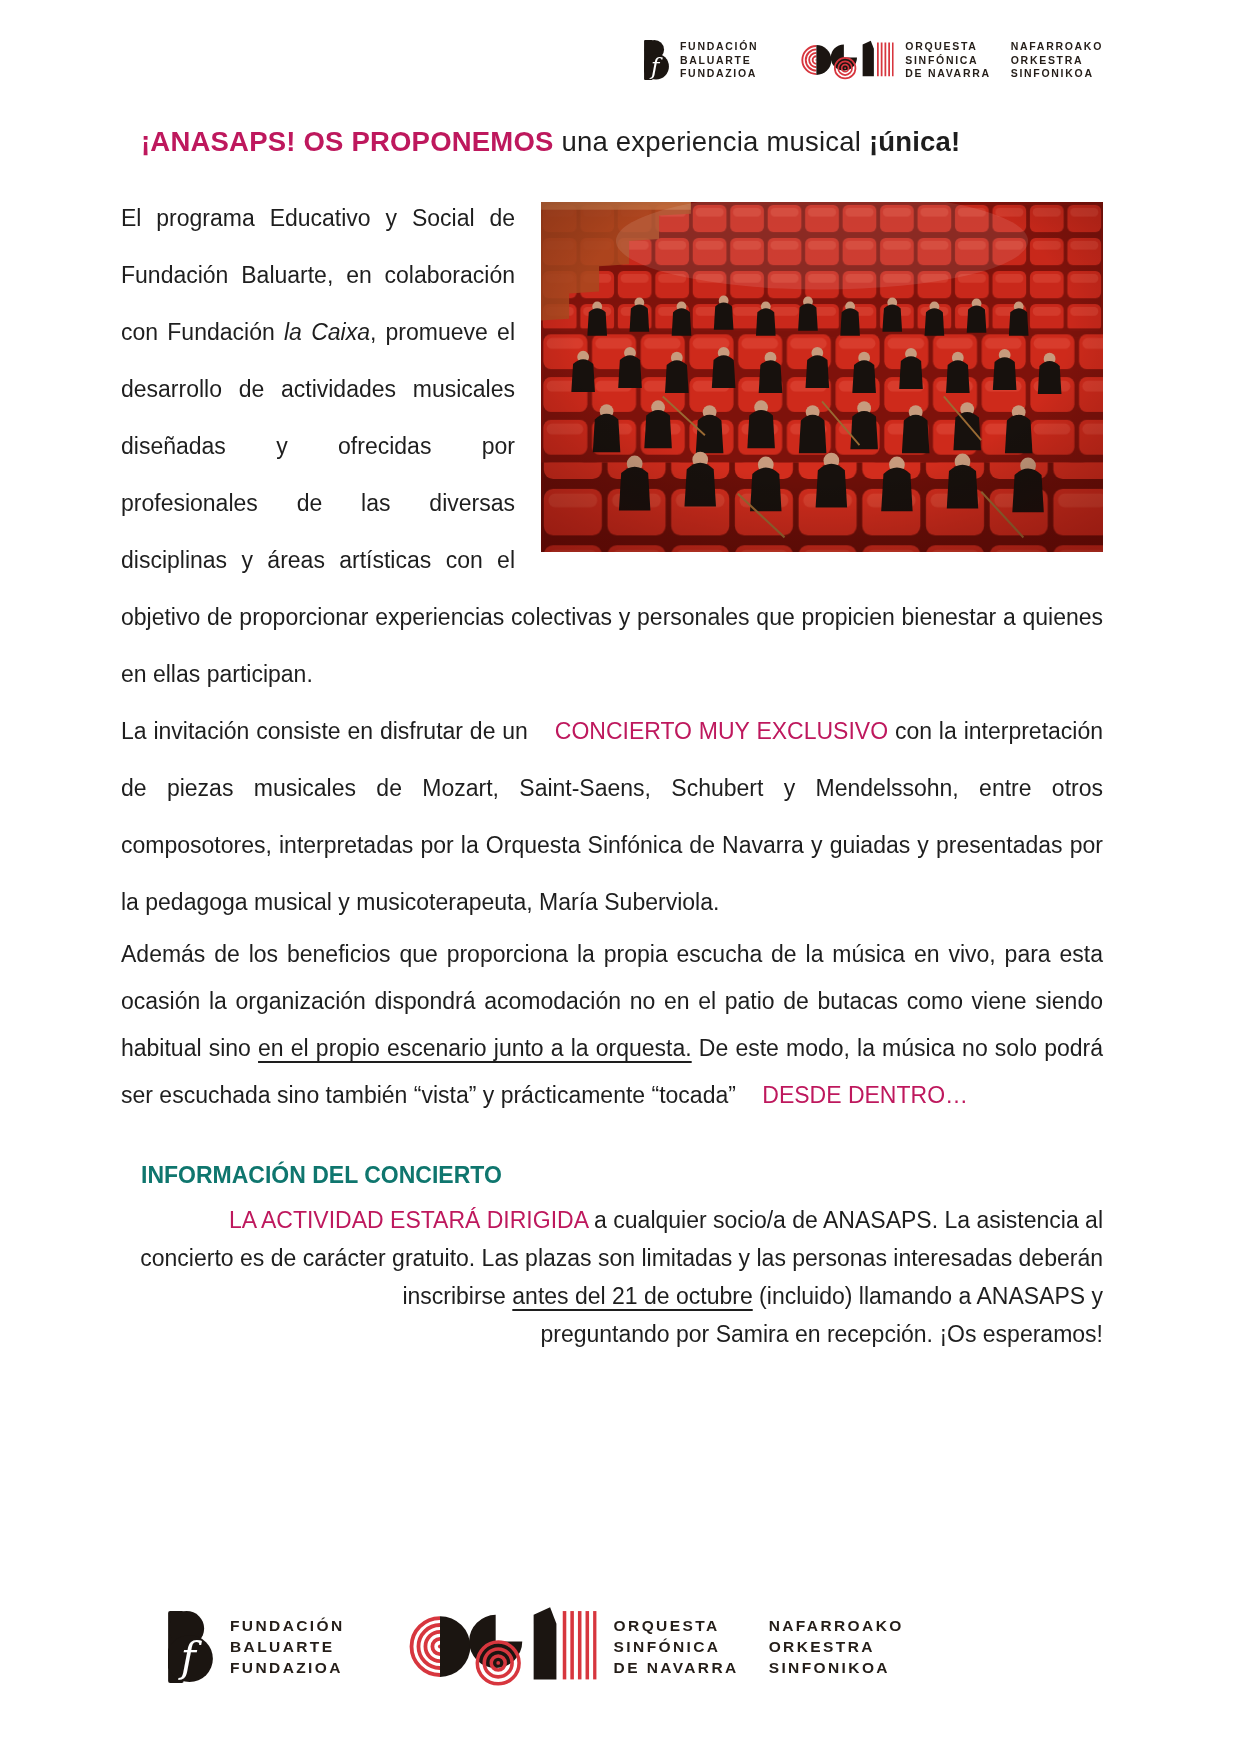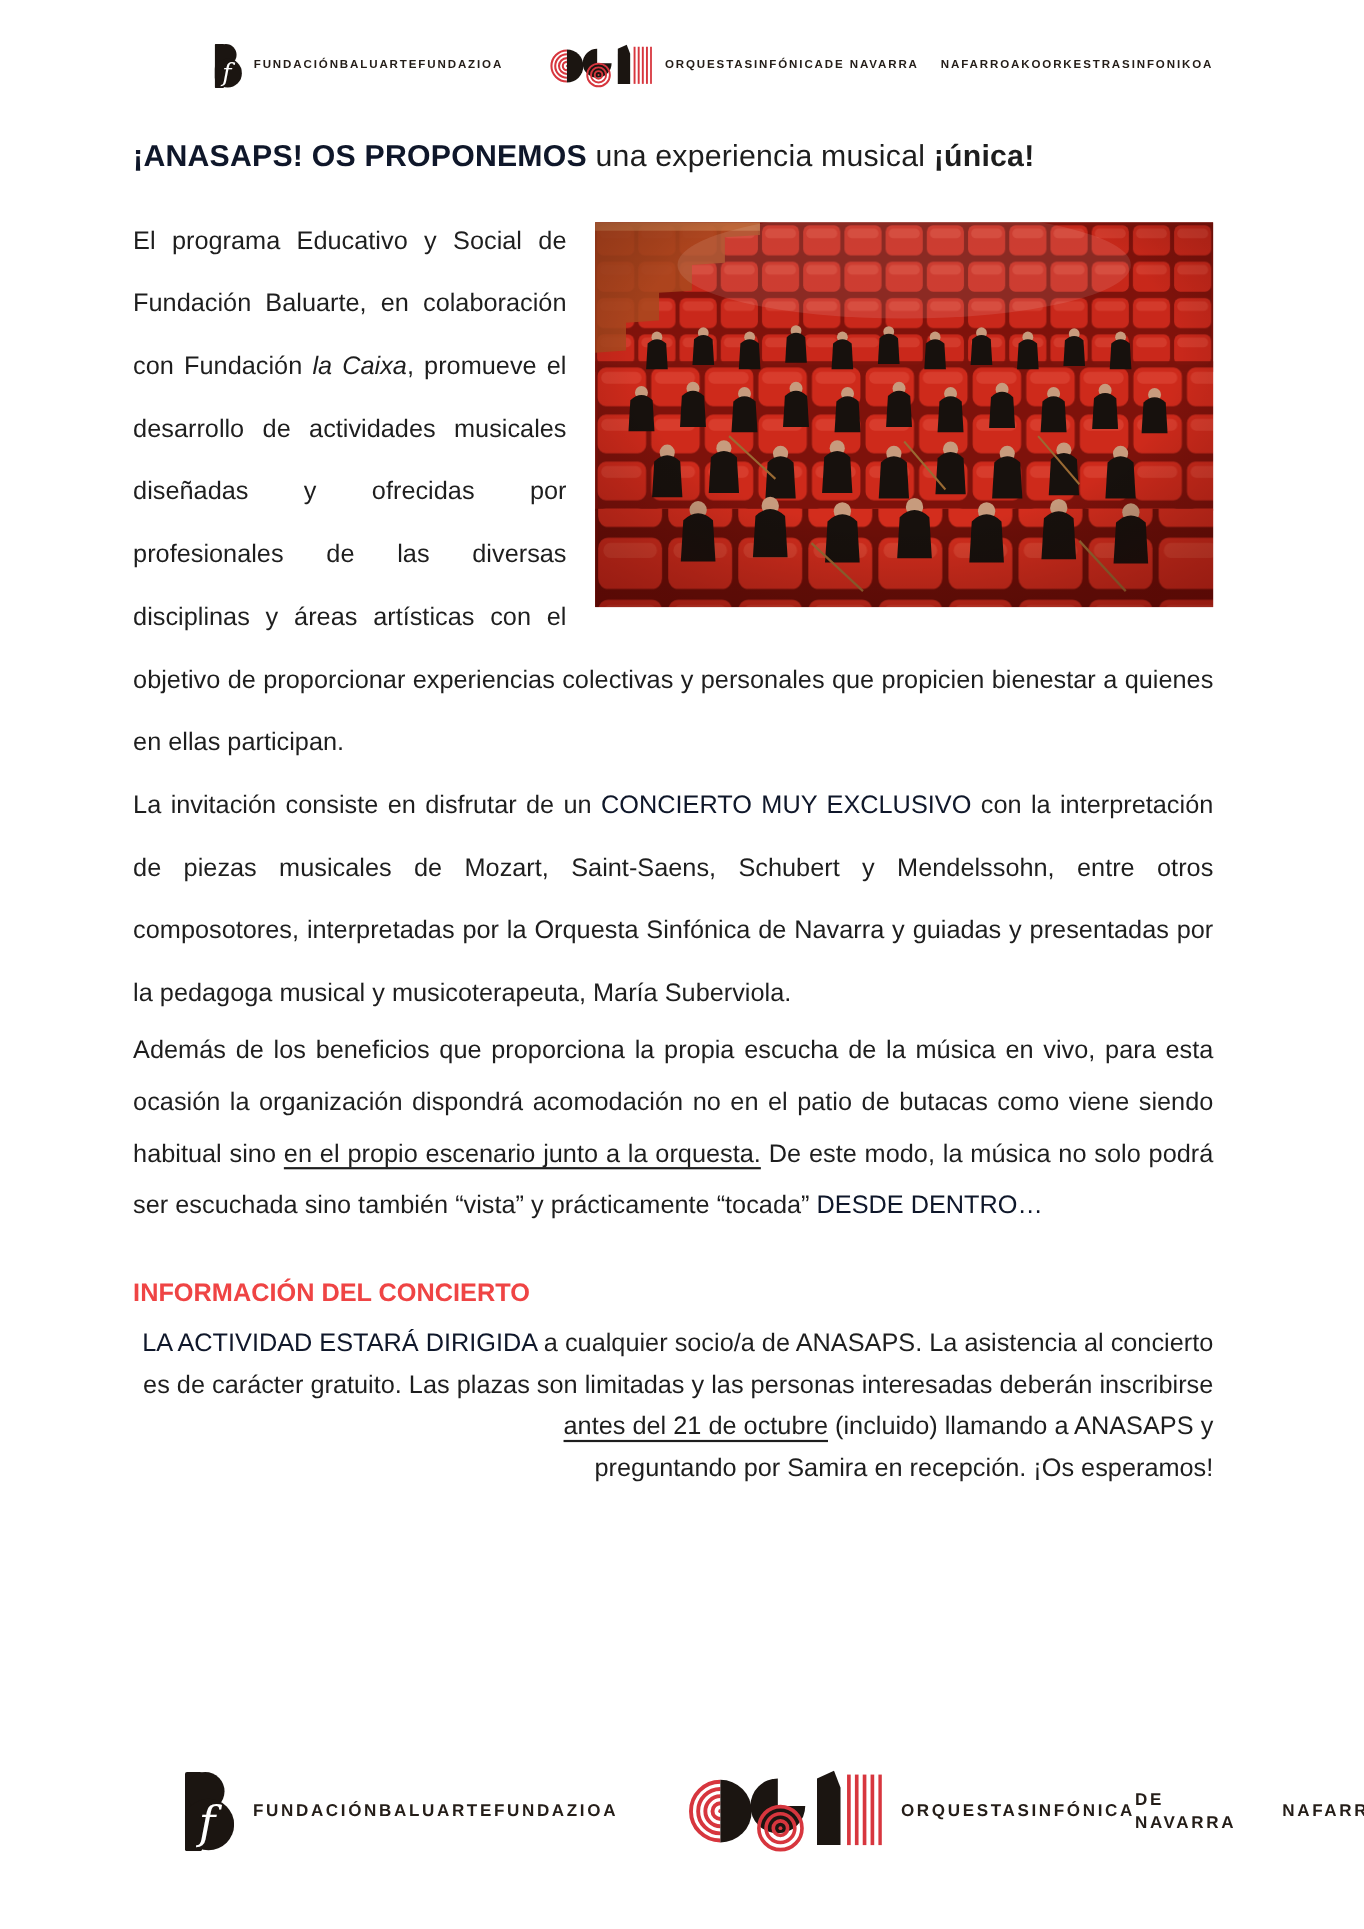--- a/index.html
+++ b/index.html
@@ -18,7 +18,7 @@
   .header{top:40px;right:137px;gap:42px;}
   .footer{top:1606px;left:168px;gap:62px;}
   .brand{display:flex;align-items:center;}
-  .brand-text{display:flex;flex-direction:row;font-weight:700;color:#241d18;align-items:center;}
+  .brand-text{display:flex;flex-direction:column;font-weight:700;color:#241d18;}
   .header .brand-text{font-size:10.5px;line-height:13.5px;letter-spacing:1.7px;margin-left:11px;}
   .footer .brand-text{font-size:15.5px;line-height:21px;letter-spacing:2.4px;margin-left:17px;}
   .osn .brand-text + .brand-text{margin-left:20px;}

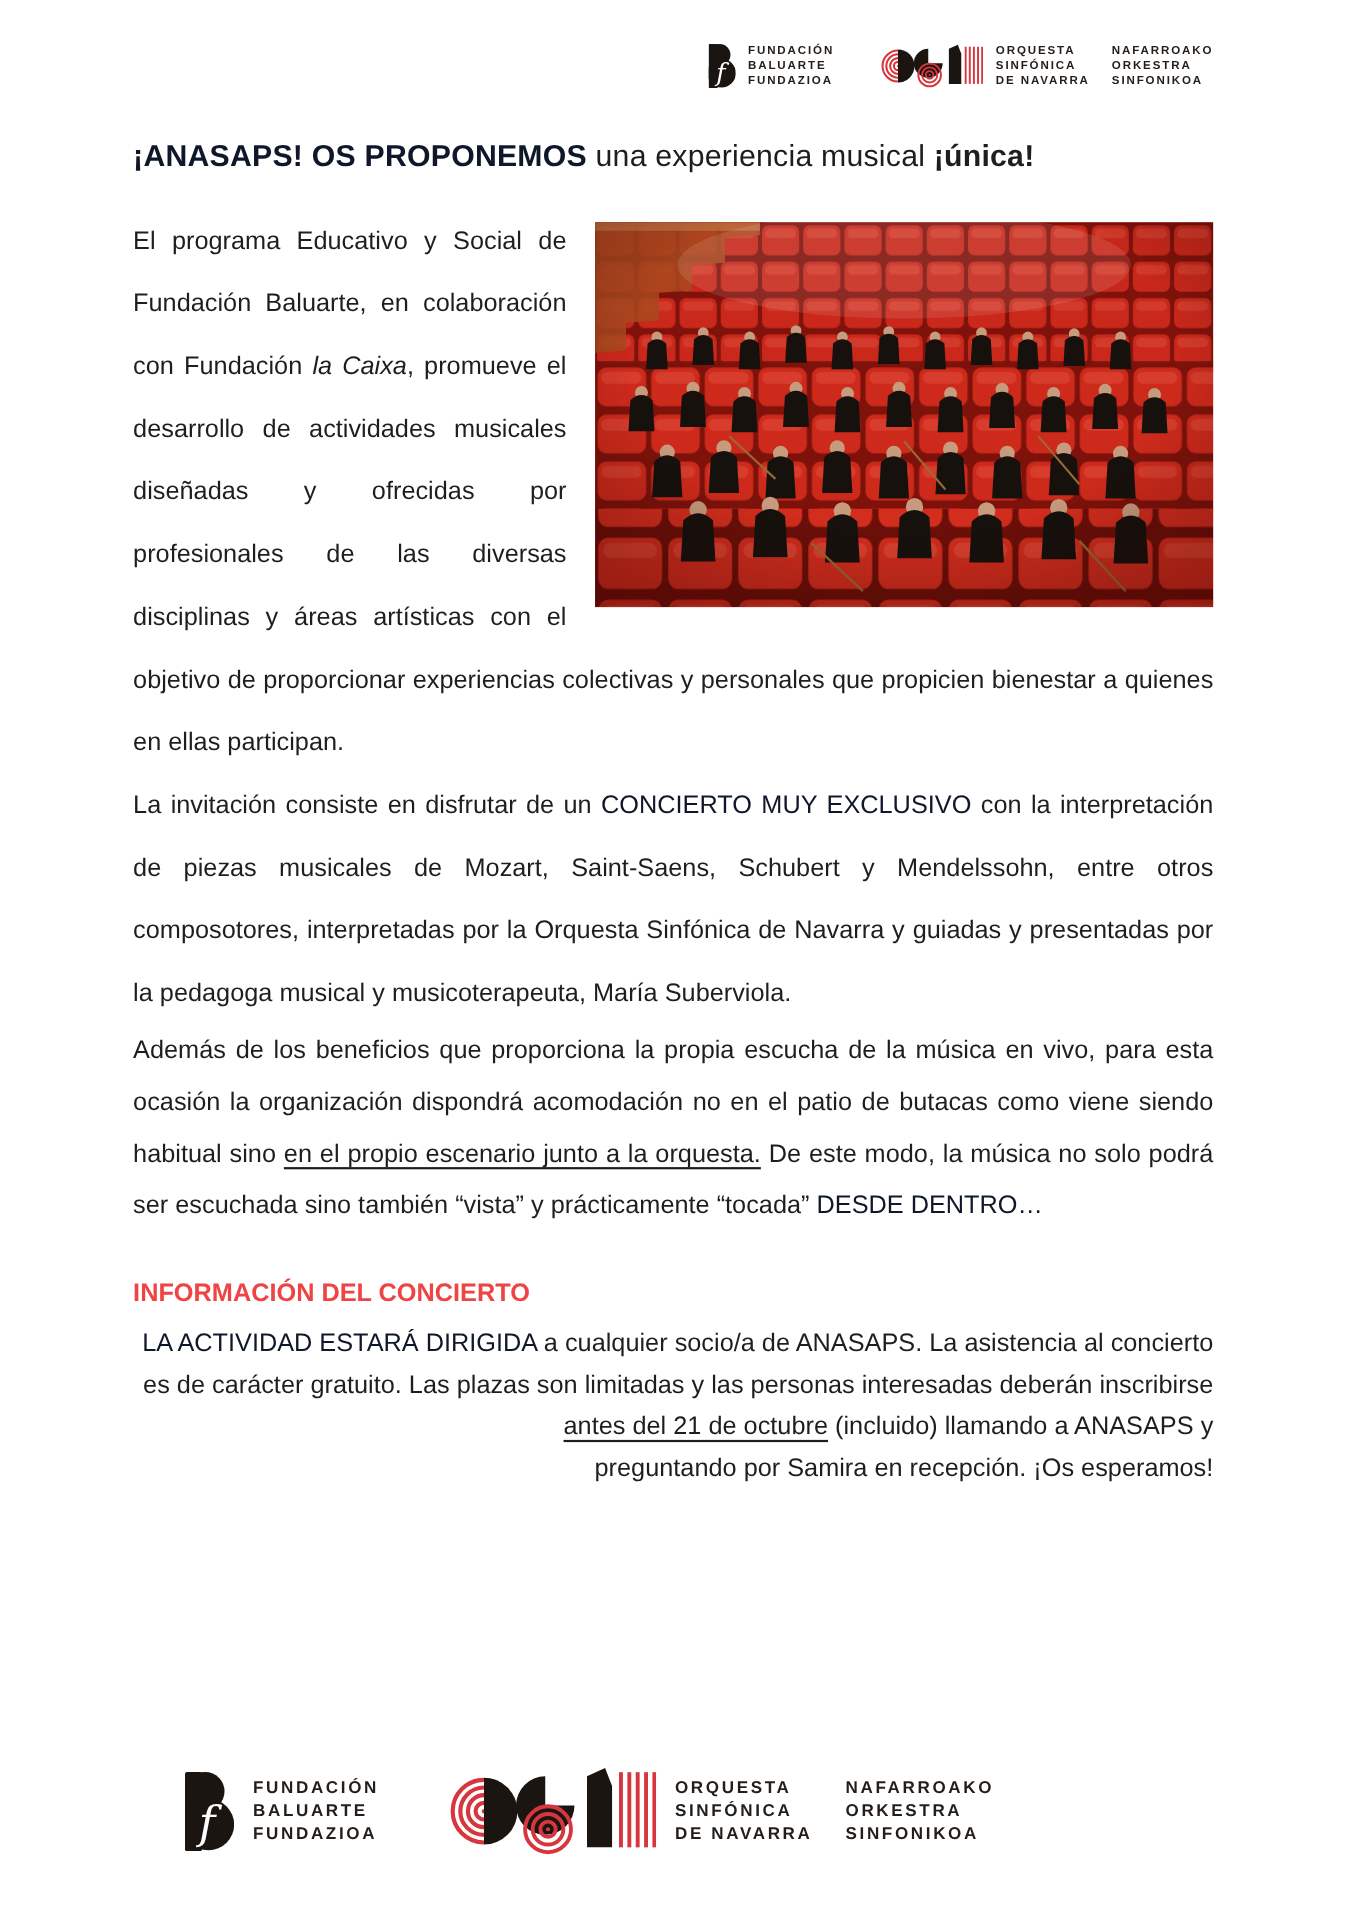--- a/index.html
+++ b/index.html
@@ -8,7 +8,7 @@
     font-family:"Liberation Sans","DejaVu Sans",sans-serif;color:#1e1e1e;overflow:hidden;
   }
   .bold{font-weight:700;}
-  .red{color:#0f172a;}
+  .red{color:#be185d;margin-left:20px;}
   em{}
   strong{font-weight:400;}
   .ul{text-decoration:underline;text-decoration-thickness:2px;text-underline-offset:5px;}

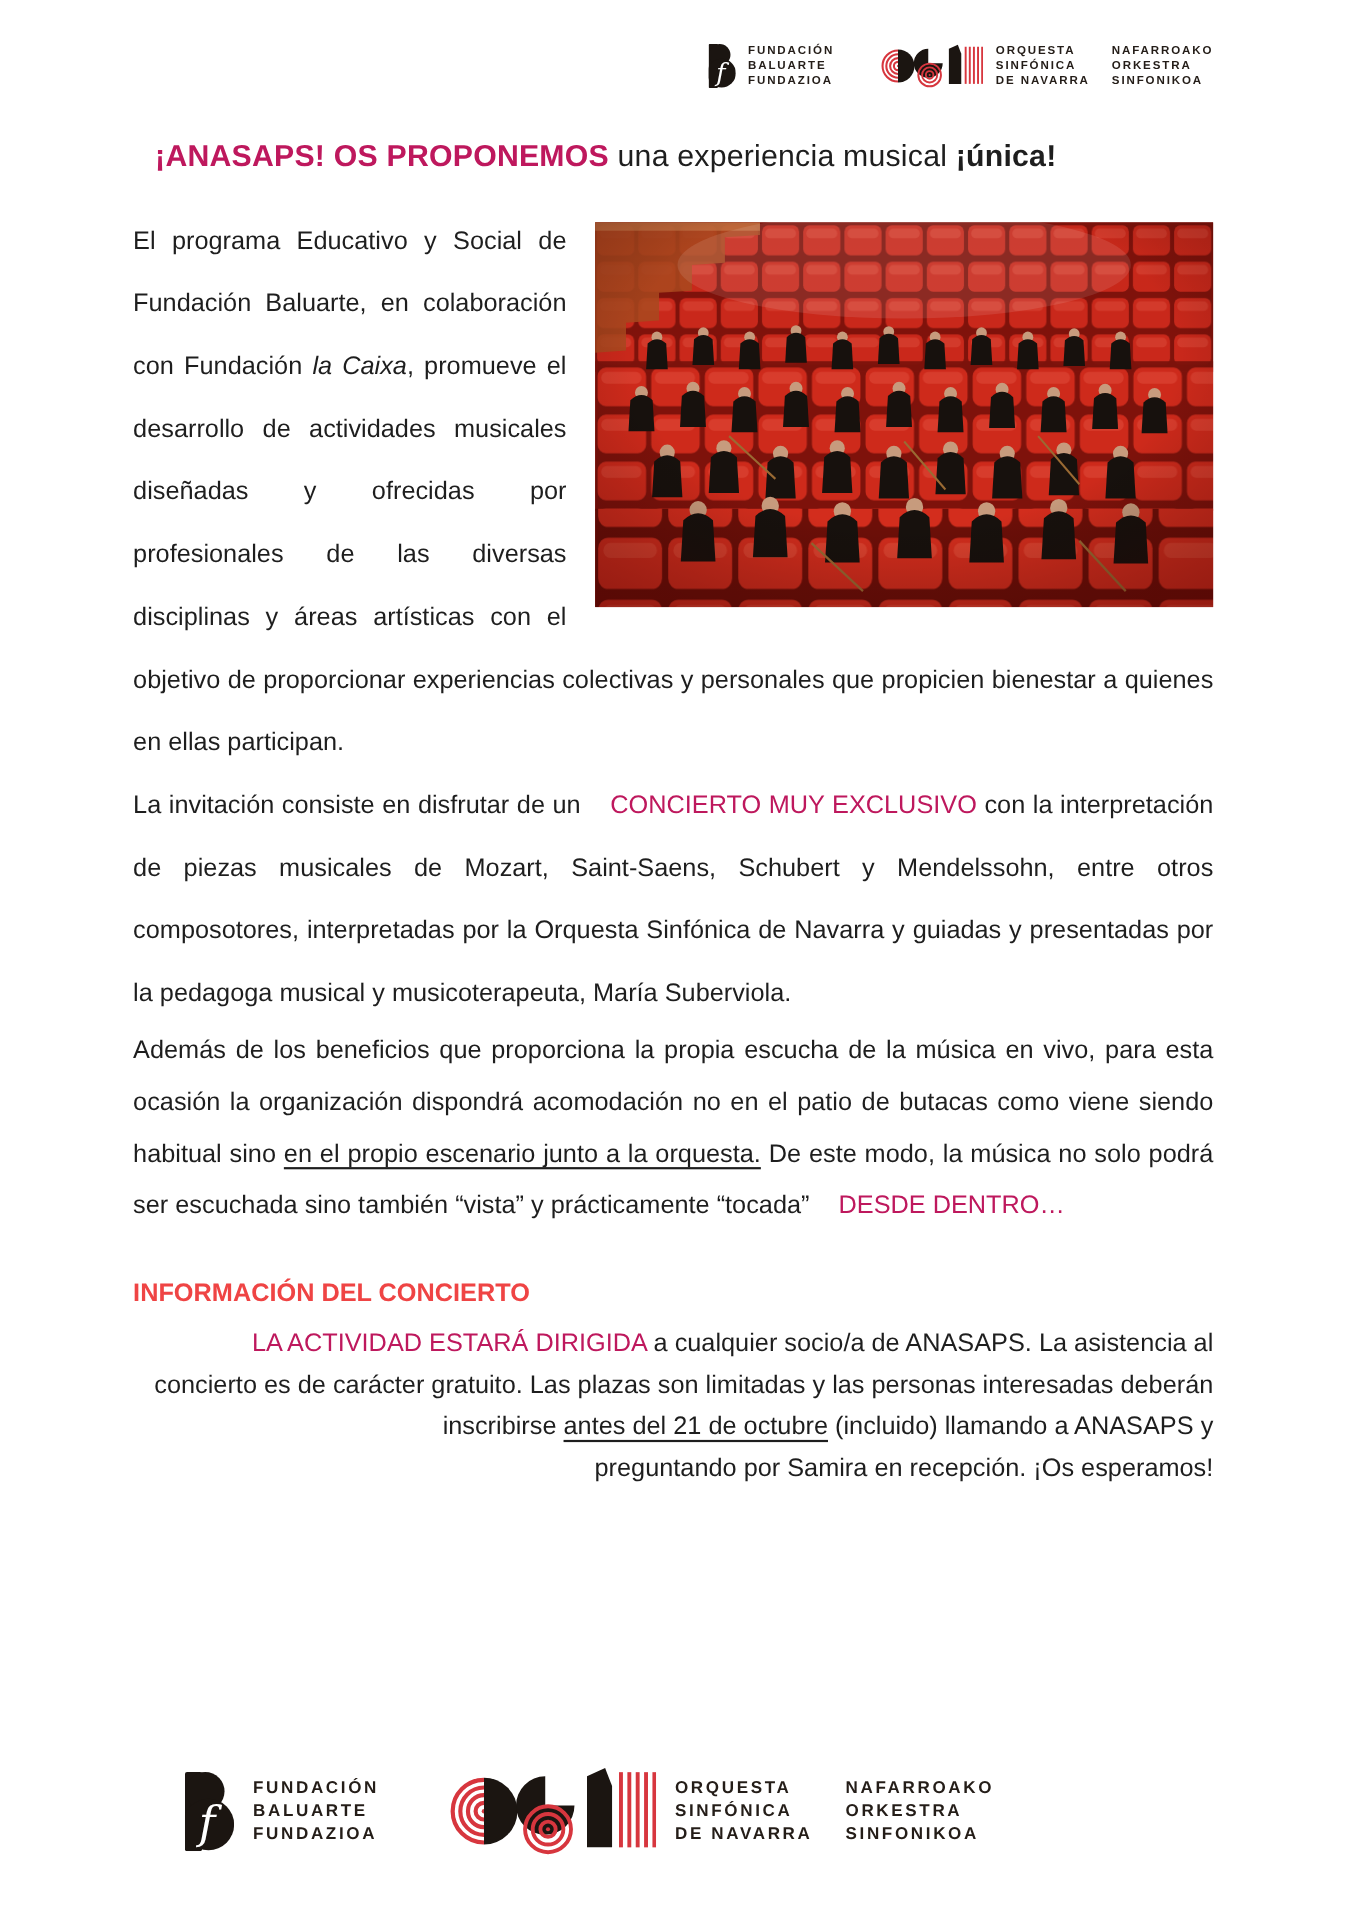--- a/index.html
+++ b/index.html
@@ -39,7 +39,7 @@
   .p2{margin-top:8px;}
   .p3{margin-top:14px;line-height:47px;}
   .info{margin-top:30px;line-height:52px;}
-  .info-heading{font-weight:700;color:#ef4444;}
+  .info-heading{font-weight:700;color:#0f766e;margin-left:20px;}
   .activity{margin-top:24px;line-height:38px;text-align:right;}
   .clear{clear:both;}
 </style>

